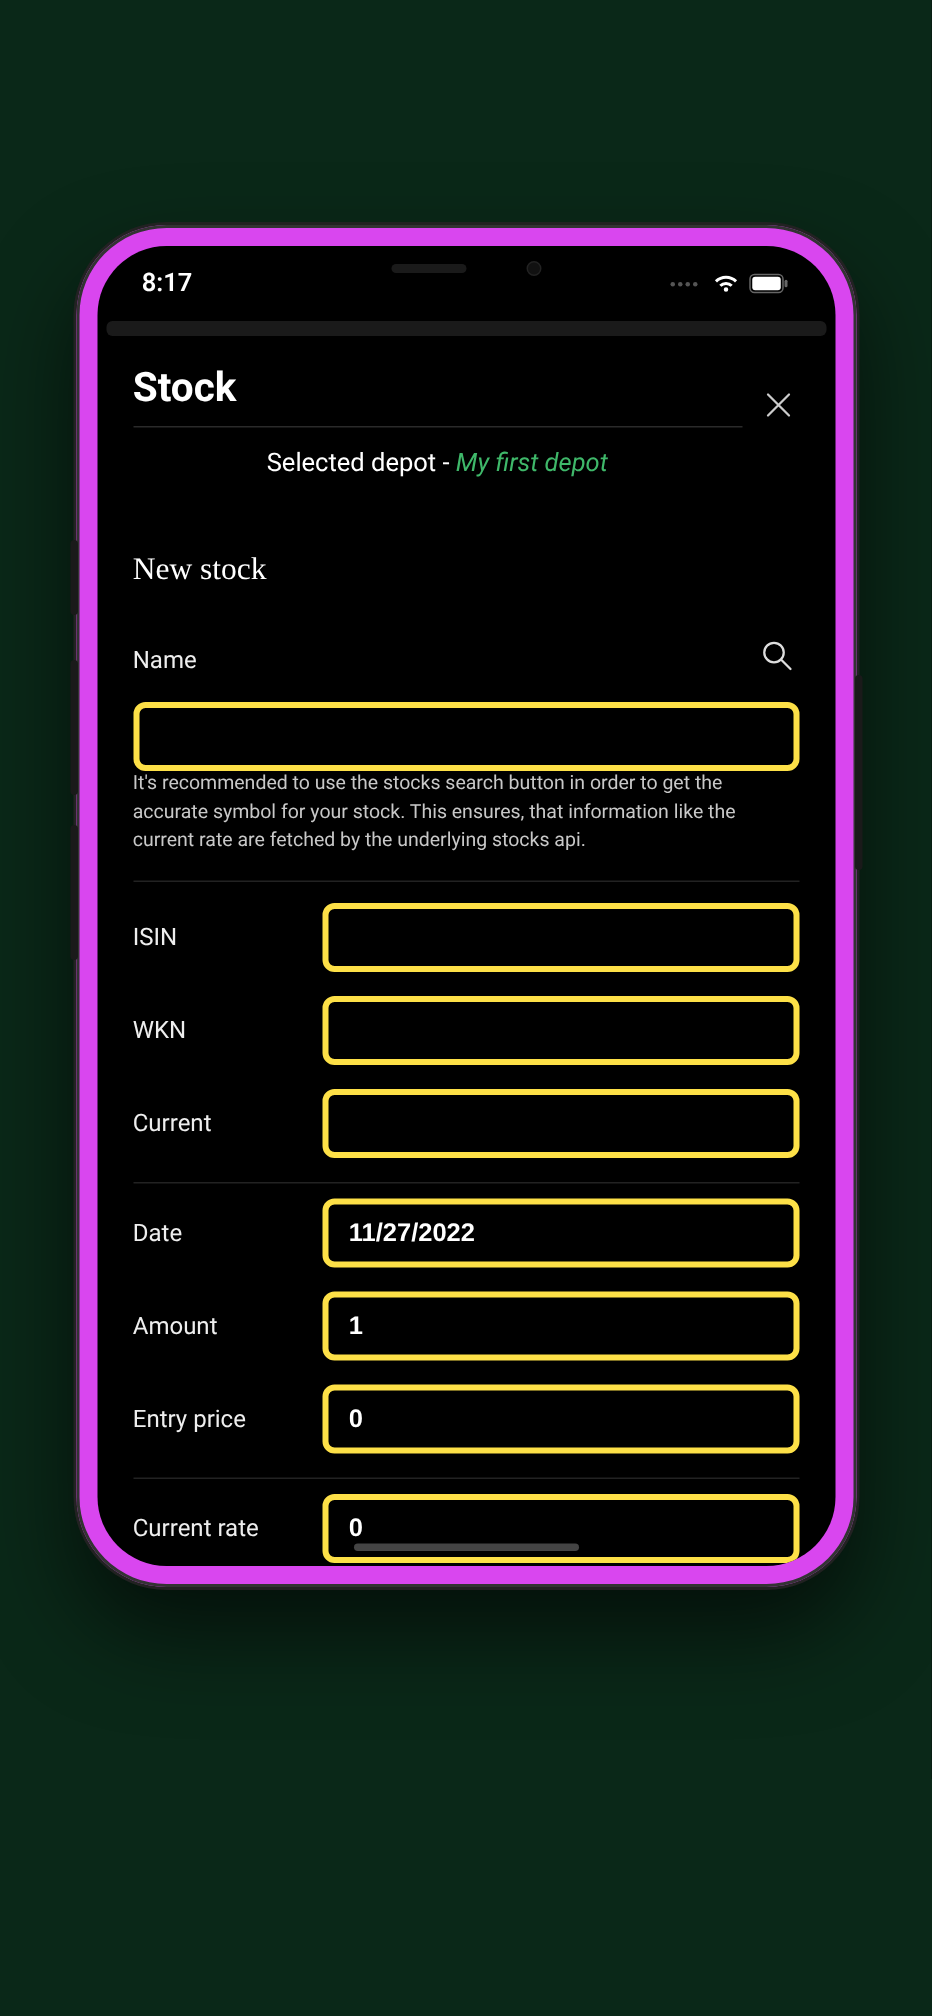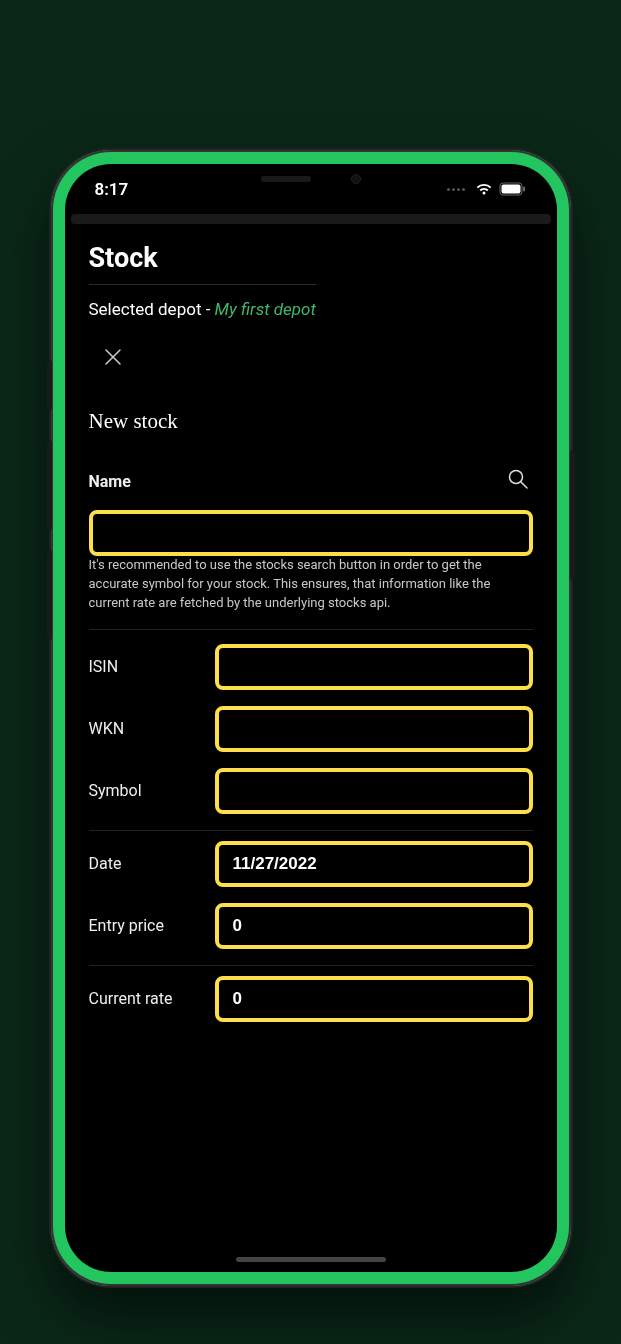--- a/index.html
+++ b/index.html
@@ -18,8 +18,8 @@
     top: 150px;
     transform: translateX(-50%);
     width: 520px;
-    height: 1136px;
-    background: #22c55e;
+    height: 908px;
+    background: #d946ef;
     border-radius: 60px;
     padding: 14px;
     box-shadow:

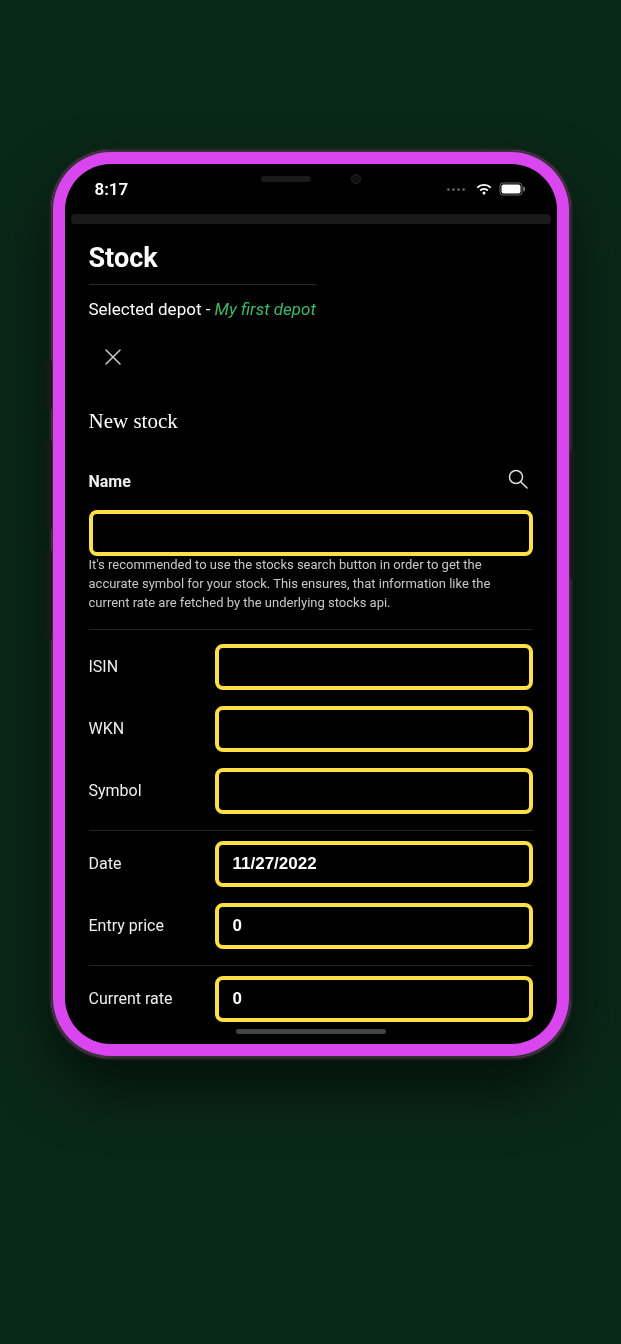--- a/index.html
+++ b/index.html
@@ -122,7 +122,6 @@
     display: flex;
     align-items: flex-start;
     justify-content: space-between;
-    flex-direction: column;
   }
   .header-left { flex: 1; }
   .page-title {

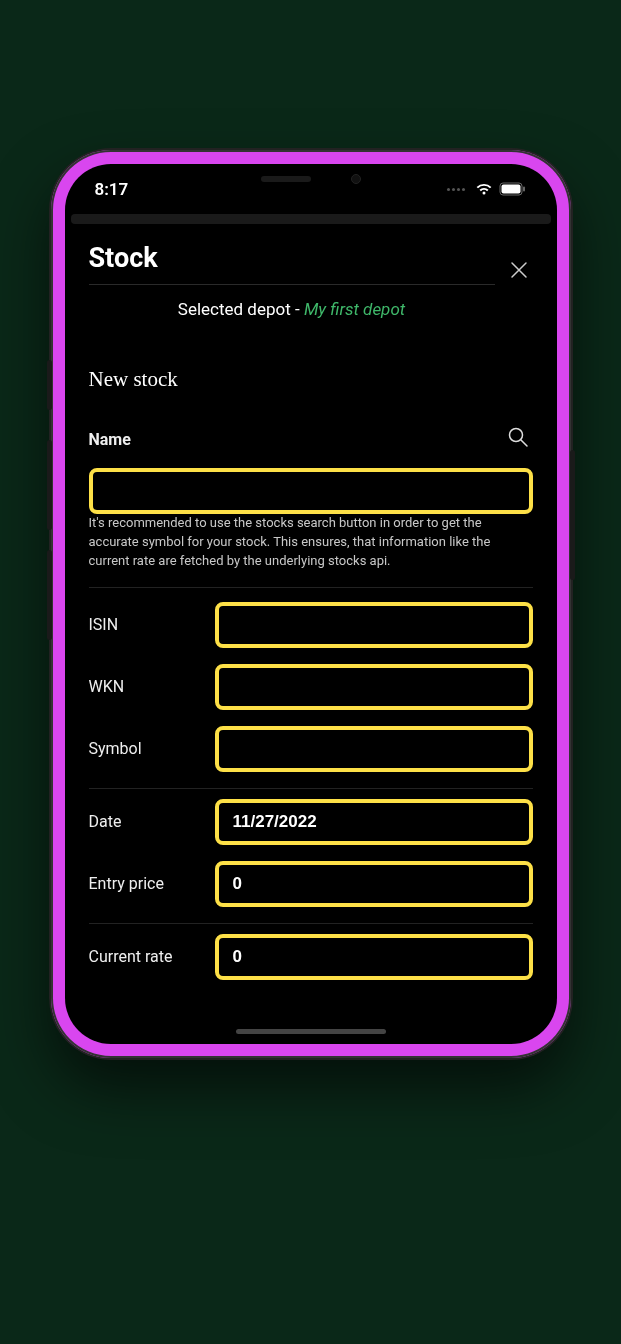--- a/index.html
+++ b/index.html
@@ -170,7 +170,6 @@
     align-items: center;
     justify-content: space-between;
     margin-bottom: 12px;
-    font-weight: bold;
   }
   .label {
     font-size: 16px;

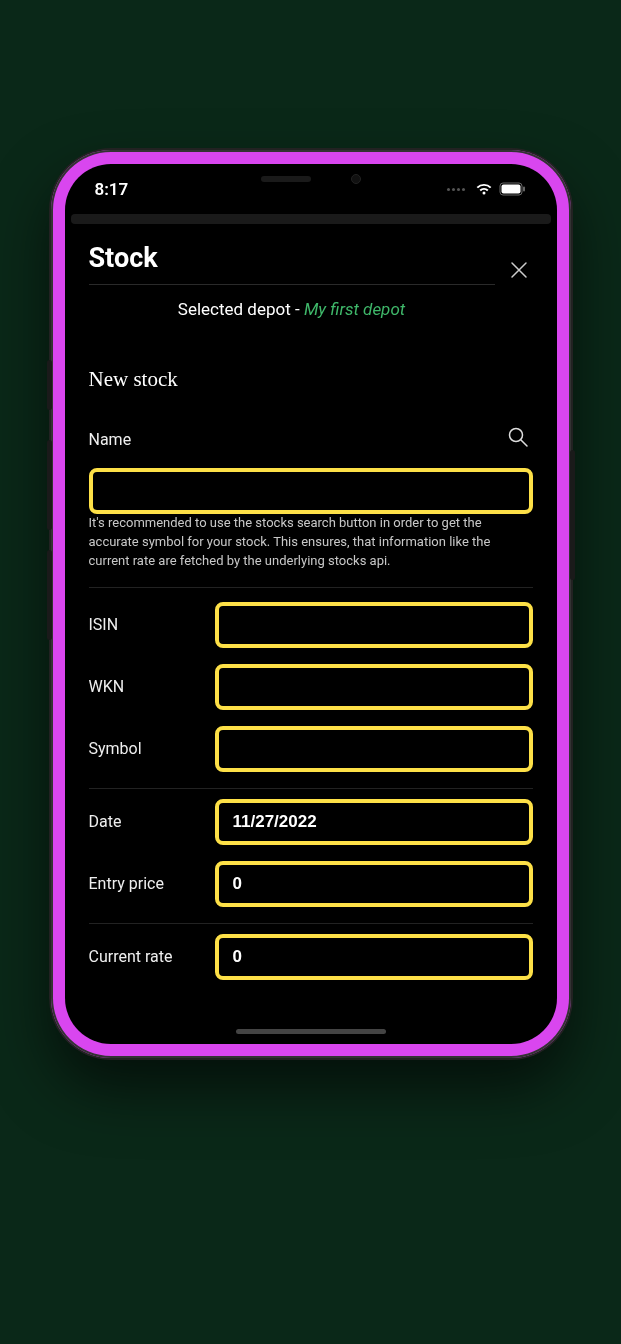--- a/index.html
+++ b/index.html
@@ -325,7 +325,7 @@
         <input class="input" value="" style="">
       </div>
       <div class="row">
-        <span class="label">Symbol</span>
+        <span class="label">Current</span>
         <input class="input" value="" style="">
       </div>
 

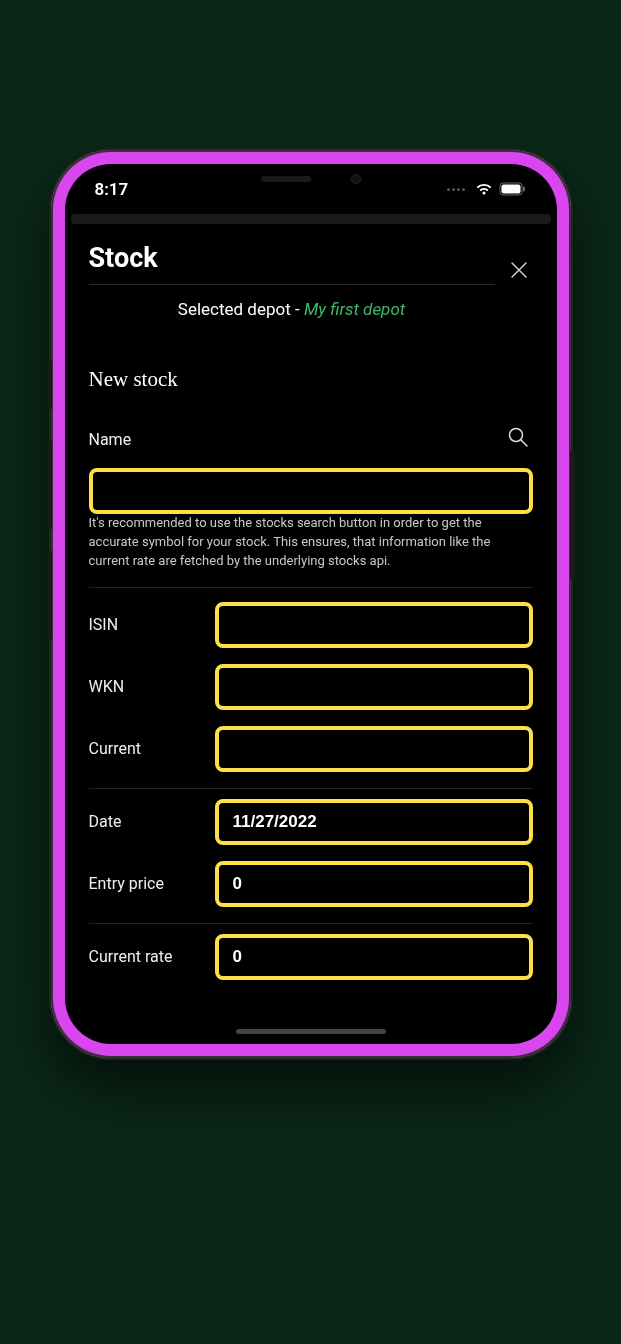--- a/index.html
+++ b/index.html
@@ -336,6 +336,10 @@
         <input class="input" value="11/27/2022" style="">
       </div>
       <div class="row">
+        <span class="label">Amount</span>
+        <input class="input" value="1" style="">
+      </div>
+      <div class="row">
         <span class="label">Entry price</span>
         <input class="input" value="0" style="">
       </div>

